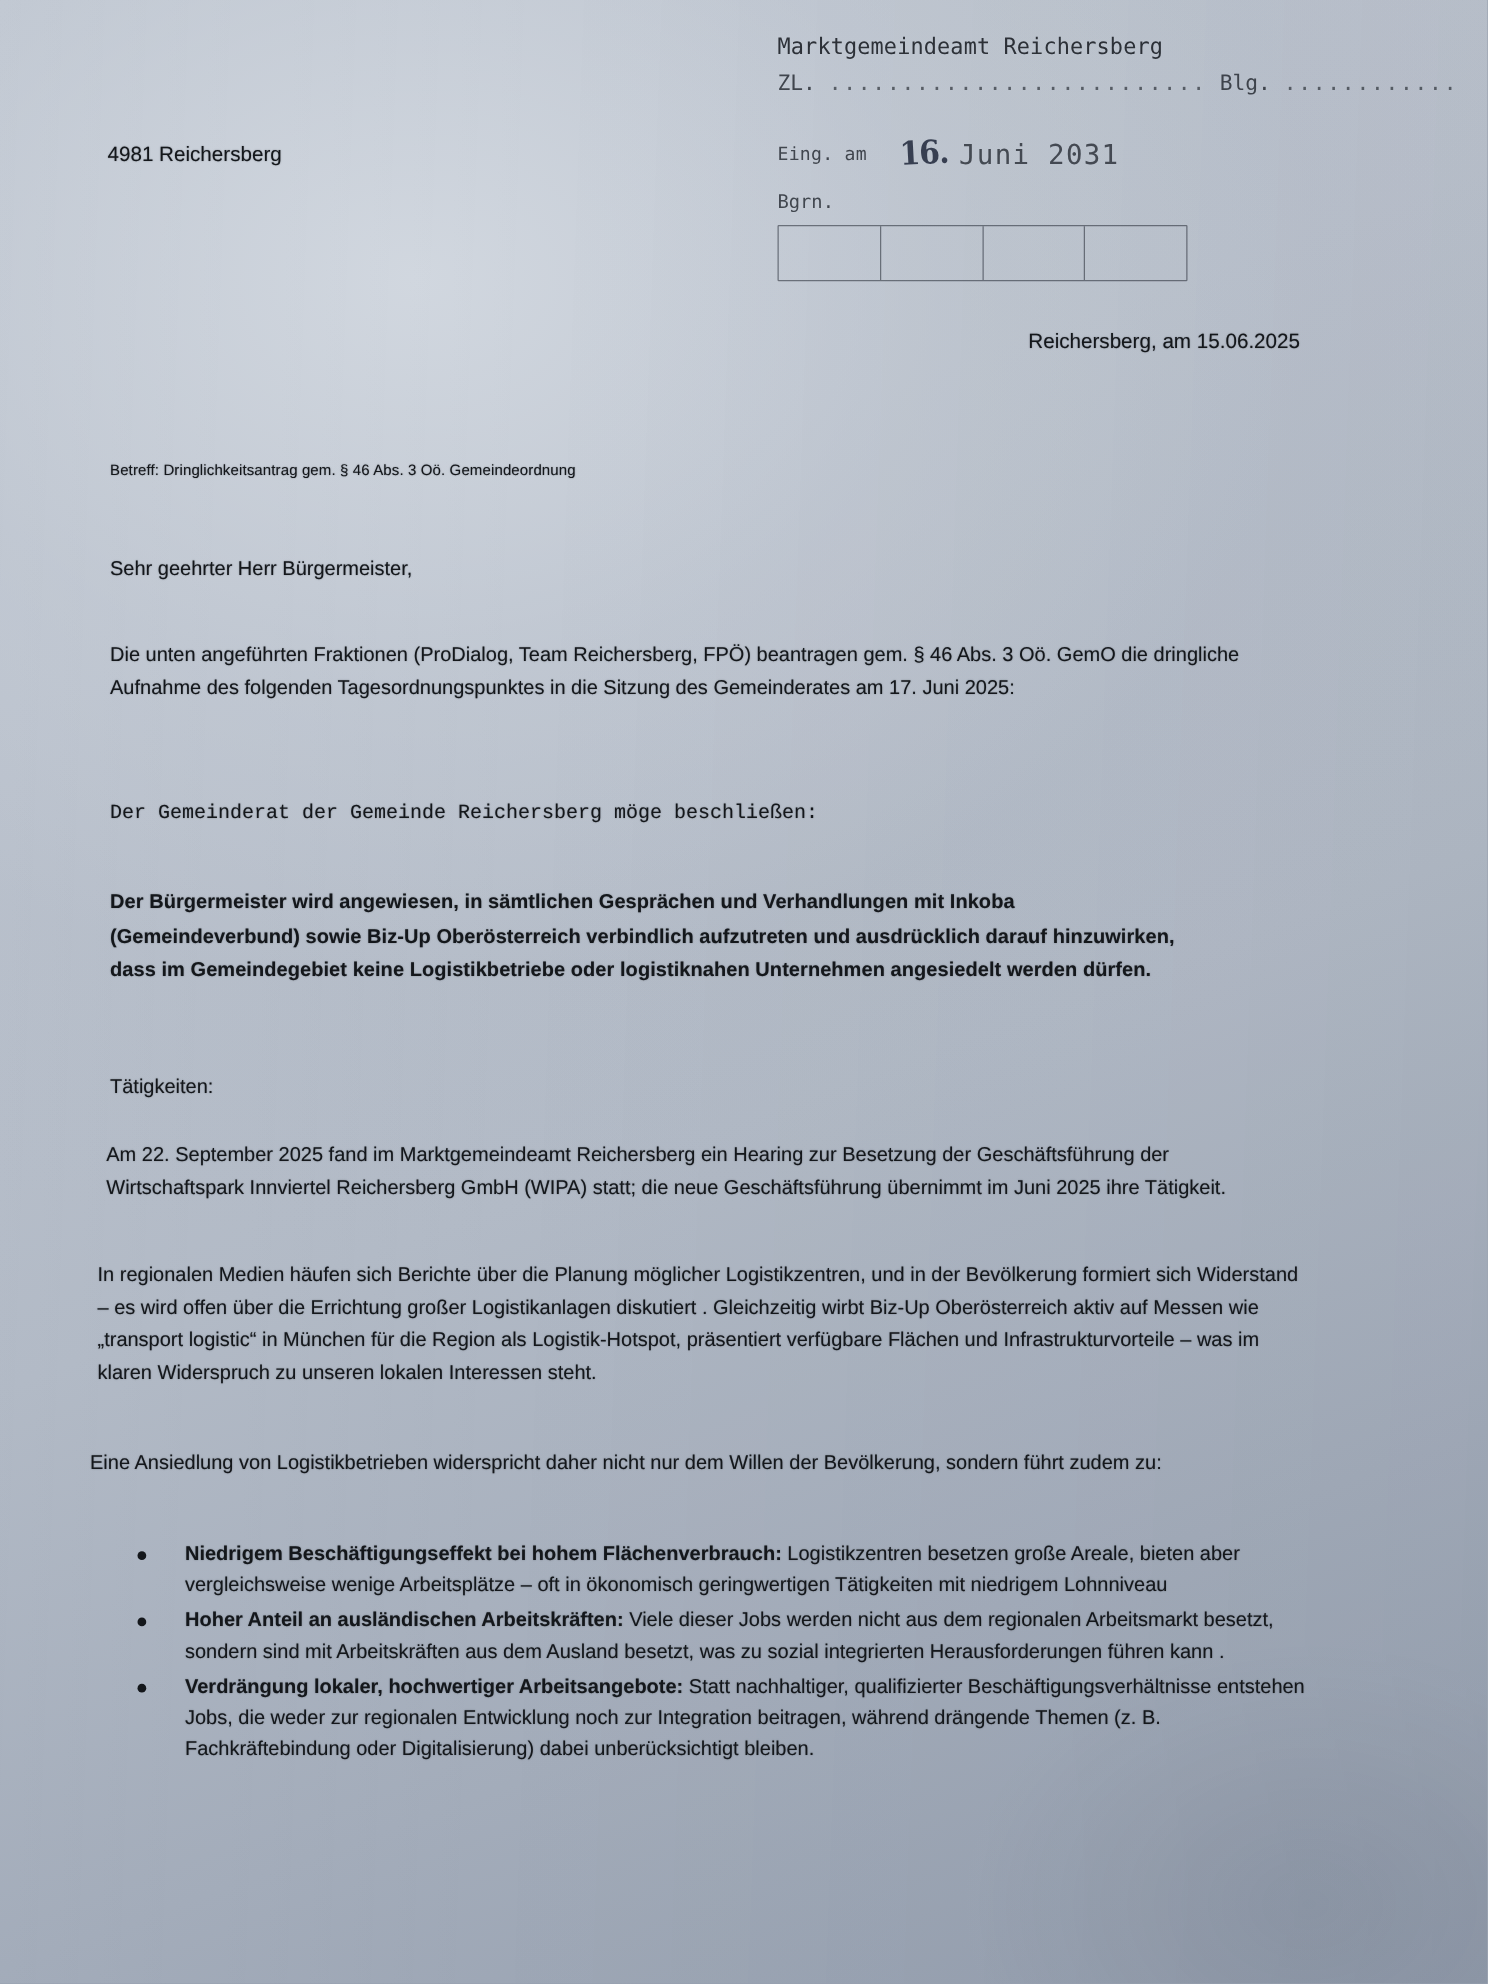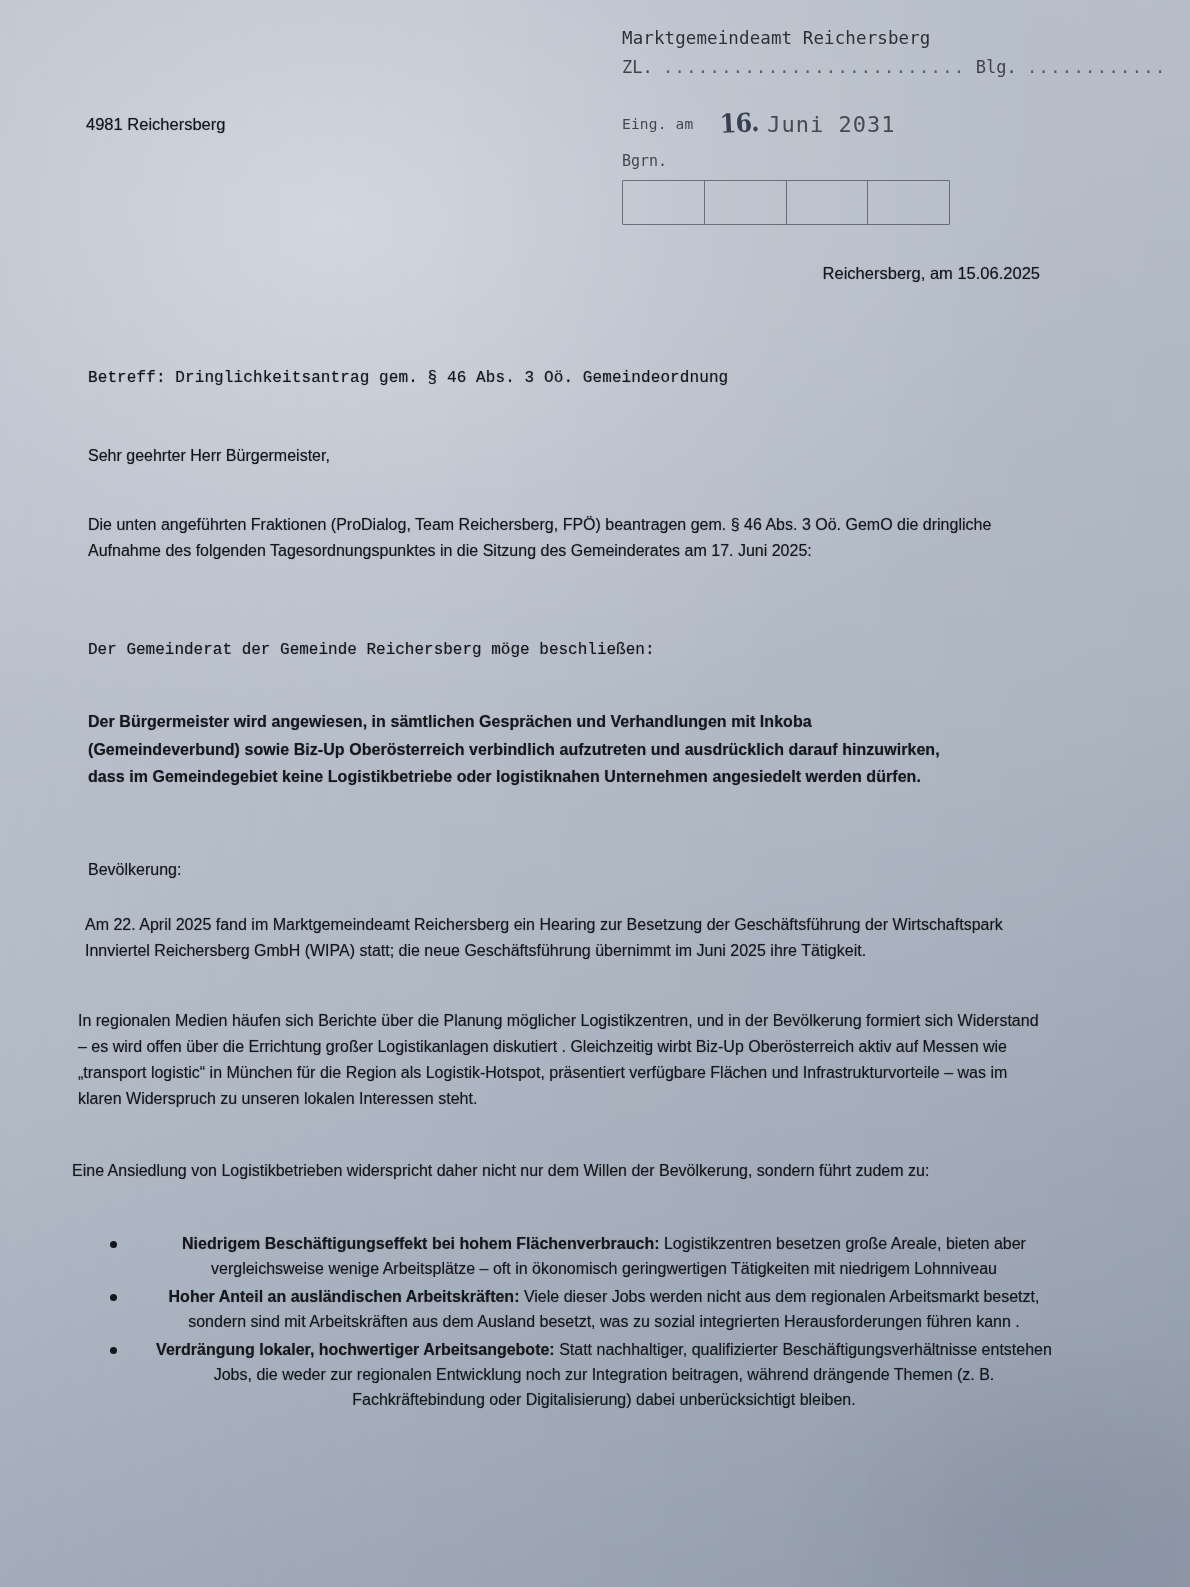--- a/index.html
+++ b/index.html
@@ -104,7 +104,7 @@
   #placedate { right: 150px; top: 264px; font-size: 16.5px; white-space: nowrap; }
 
   
-  #subject { left: 88px; top: 369px; font-size: 16px; white-space: nowrap; letter-spacing: .1px; font-family: Liberation Mono, monospace; }
+  #subject { left: 88px; top: 369px; font-size: 12px; white-space: nowrap; letter-spacing: .1px; }
   #salutation { left: 88px; top: 447px; font-size: 16px; white-space: nowrap; }
 
   .para {

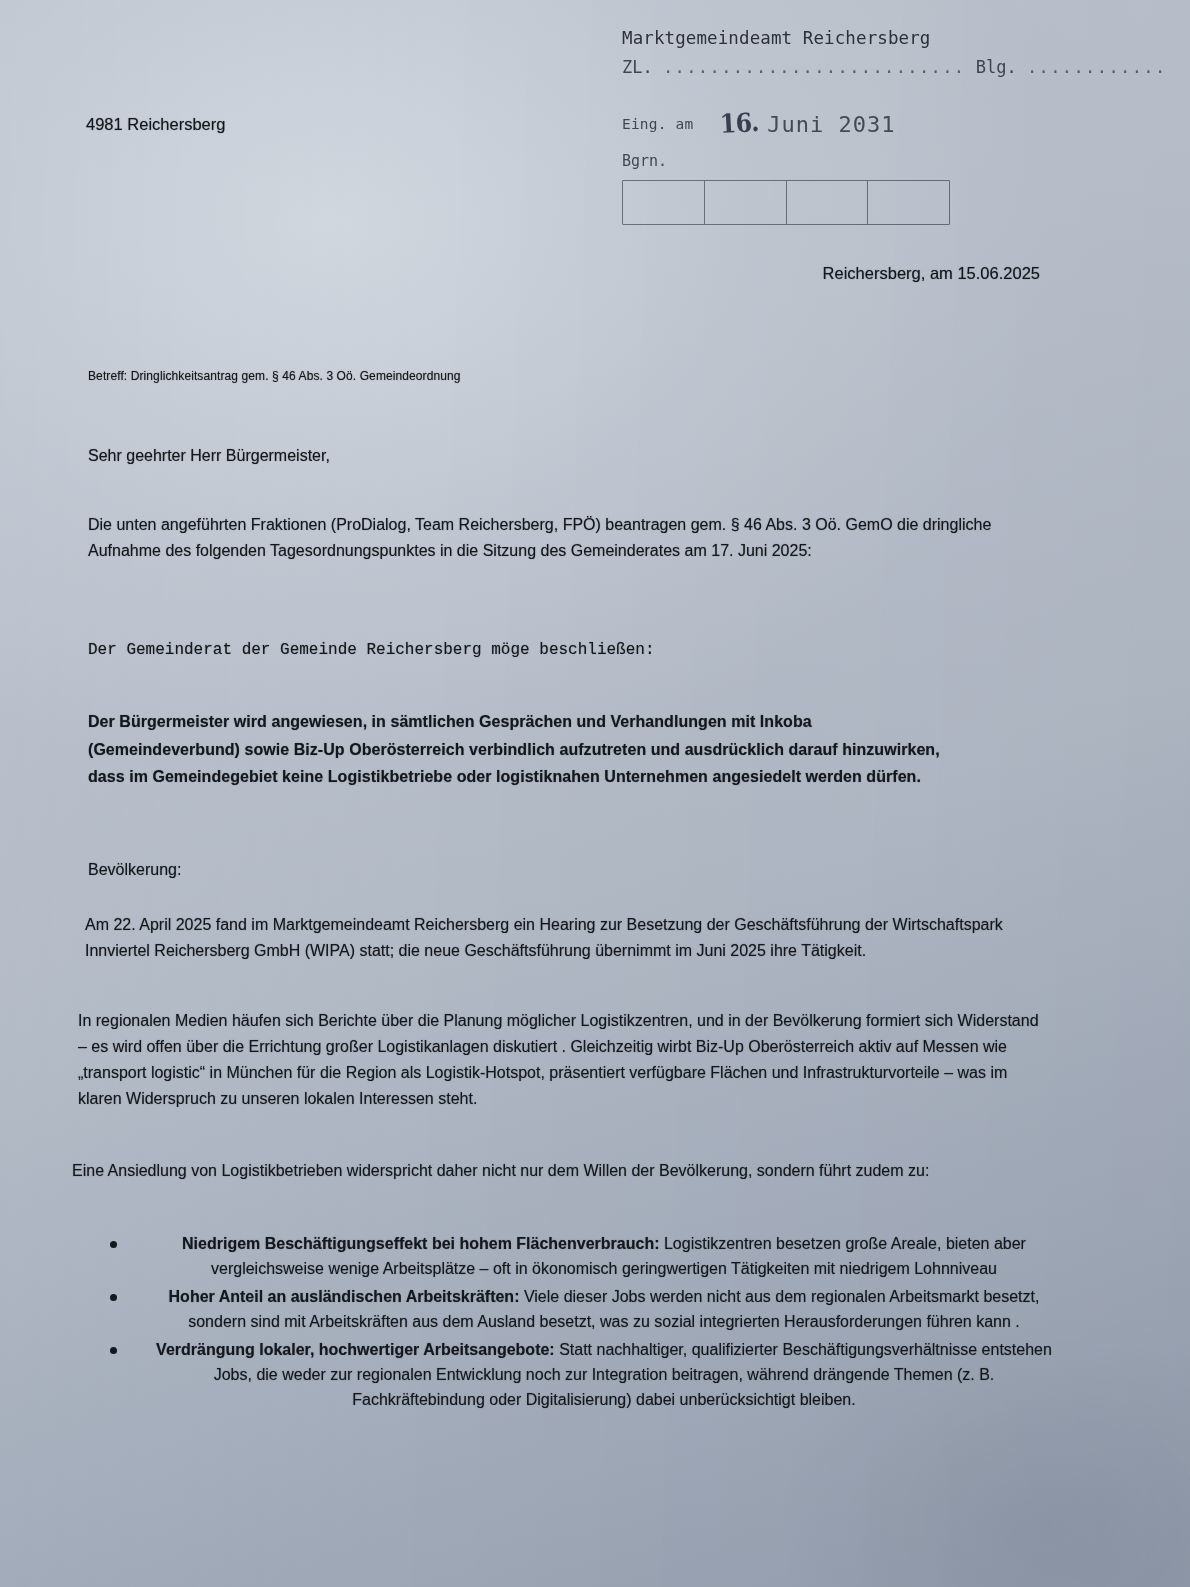--- a/index.html
+++ b/index.html
@@ -201,7 +201,7 @@
 
   <div class="para" id="p-resolution">Der Bürgermeister wird angewiesen, in sämtlichen Gesprächen und Verhandlungen mit Inkoba (Gemeindeverbund) sowie Biz-Up Oberösterreich verbindlich aufzutreten und ausdrücklich darauf hinzuwirken, dass im Gemeindegebiet keine Logistikbetriebe oder logistiknahen Unternehmen angesiedelt werden dürfen.</div>
 
-  <div class="para" id="h-begruendung">Bevölkerung:</div>
+  <div class="para" id="h-begruendung">Tätigkeiten:</div>
 
   <div class="para" id="p-hearing">Am 22. April 2025 fand im Marktgemeindeamt Reichersberg ein Hearing zur Besetzung der Geschäftsführung der Wirtschaftspark Innviertel Reichersberg GmbH (WIPA) statt; die neue Geschäftsführung übernimmt im Juni 2025 ihre Tätigkeit.</div>
   <div class="para" id="p-media">In regionalen Medien häufen sich Berichte über die Planung möglicher Logistikzentren, und in der Bevölkerung formiert sich Widerstand – es wird offen über die Errichtung großer Logistikanlagen diskutiert . Gleichzeitig wirbt Biz-Up Oberösterreich aktiv auf Messen wie „transport logistic“ in München für die Region als Logistik-Hotspot, präsentiert verfügbare Flächen und Infrastrukturvorteile – was im klaren Widerspruch zu unseren lokalen Interessen steht.</div>

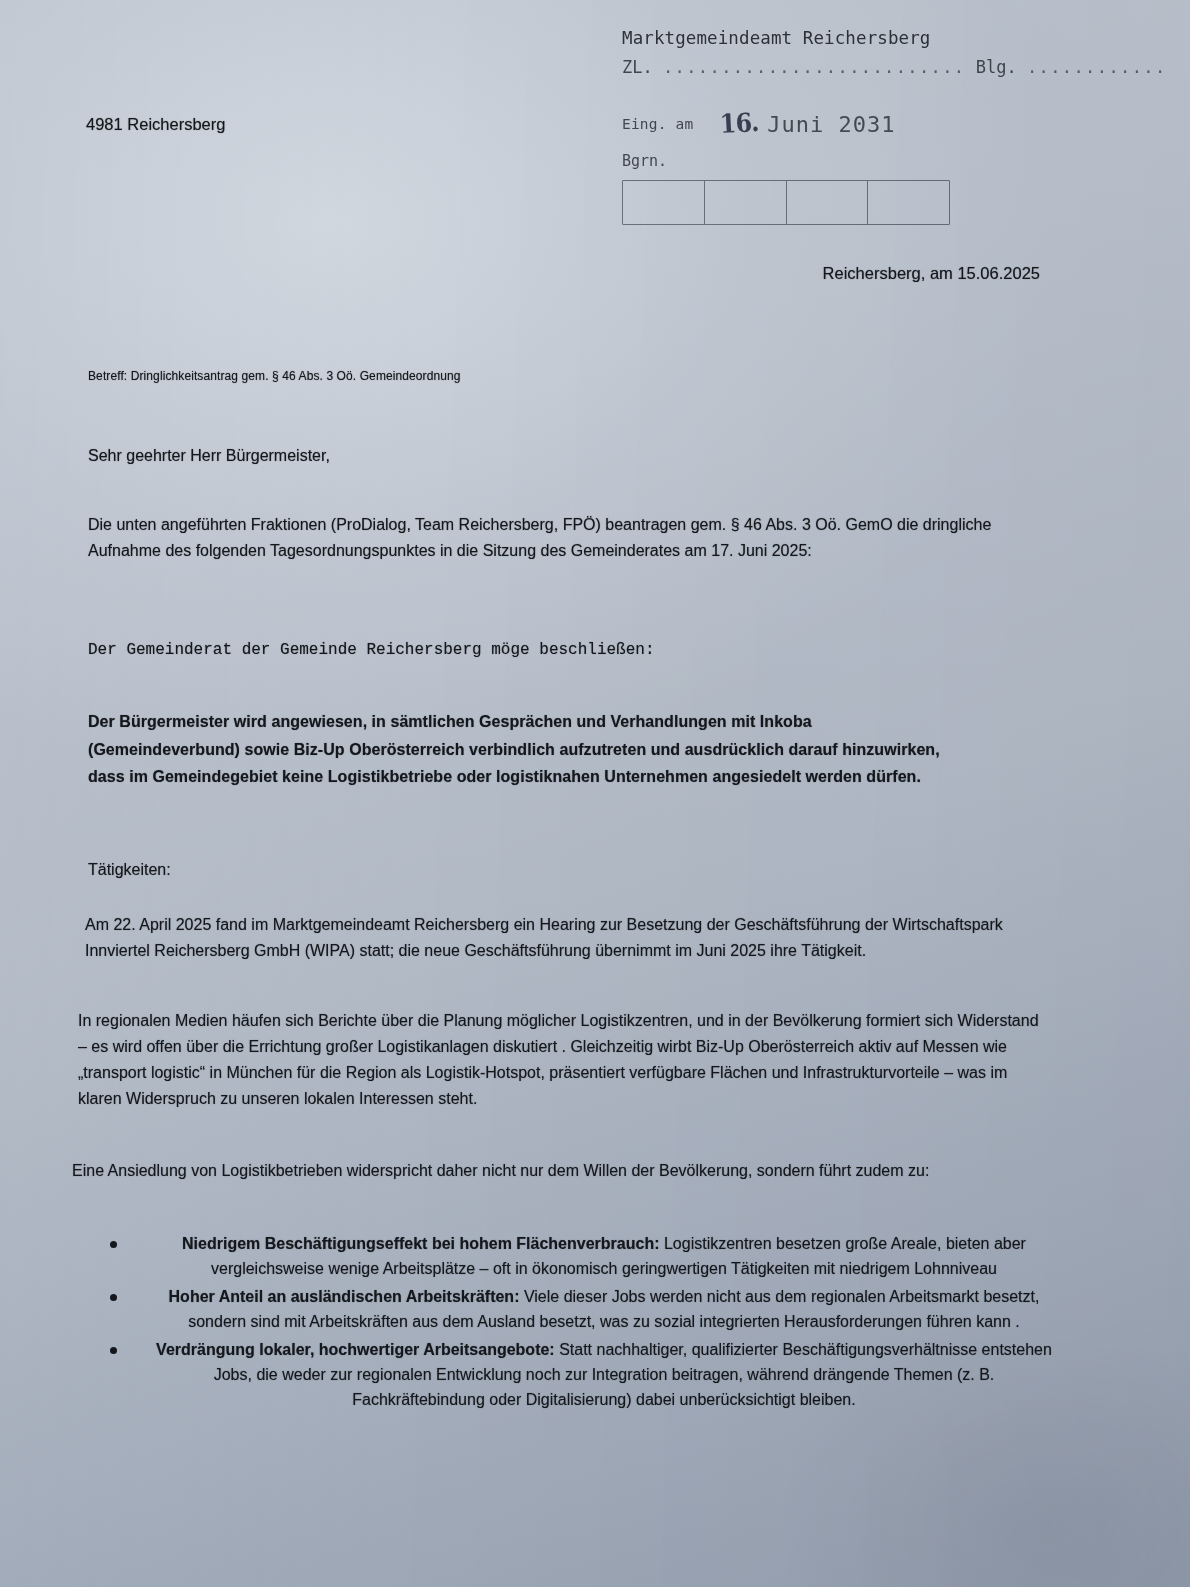--- a/index.html
+++ b/index.html
@@ -203,7 +203,7 @@
 
   <div class="para" id="h-begruendung">Tätigkeiten:</div>
 
-  <div class="para" id="p-hearing">Am 22. April 2025 fand im Marktgemeindeamt Reichersberg ein Hearing zur Besetzung der Geschäftsführung der Wirtschaftspark Innviertel Reichersberg GmbH (WIPA) statt; die neue Geschäftsführung übernimmt im Juni 2025 ihre Tätigkeit.</div>
+  <div class="para" id="p-hearing">Am 22. September 2025 fand im Marktgemeindeamt Reichersberg ein Hearing zur Besetzung der Geschäftsführung der Wirtschaftspark Innviertel Reichersberg GmbH (WIPA) statt; die neue Geschäftsführung übernimmt im Juni 2025 ihre Tätigkeit.</div>
   <div class="para" id="p-media">In regionalen Medien häufen sich Berichte über die Planung möglicher Logistikzentren, und in der Bevölkerung formiert sich Widerstand – es wird offen über die Errichtung großer Logistikanlagen diskutiert . Gleichzeitig wirbt Biz-Up Oberösterreich aktiv auf Messen wie „transport logistic“ in München für die Region als Logistik-Hotspot, präsentiert verfügbare Flächen und Infrastrukturvorteile – was im klaren Widerspruch zu unseren lokalen Interessen steht.</div>
   <div class="para" id="p-lead-list">Eine Ansiedlung von Logistikbetrieben widerspricht daher nicht nur dem Willen der Bevölkerung, sondern führt zudem zu:</div>
 

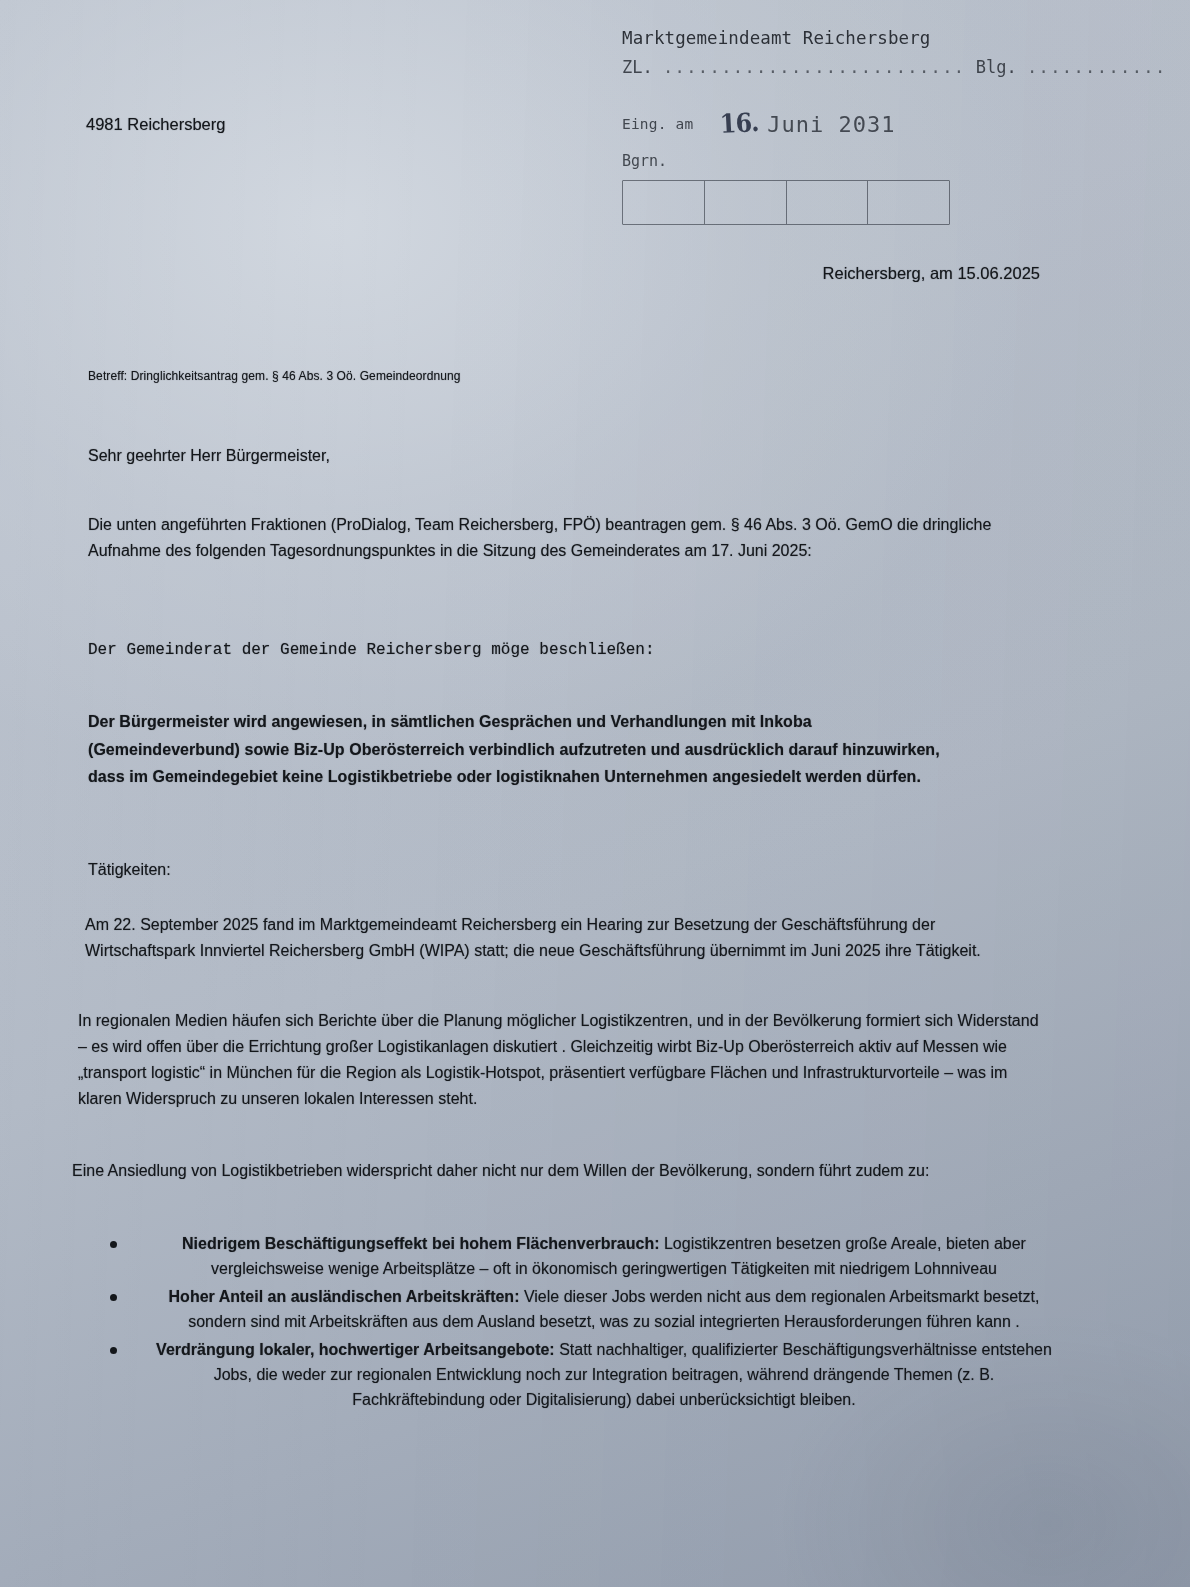--- a/index.html
+++ b/index.html
@@ -136,7 +136,6 @@
     margin: 0;
     padding: 0;
     list-style: none;
-    text-align: center;
   }
   #bullets li {
     position: relative;

